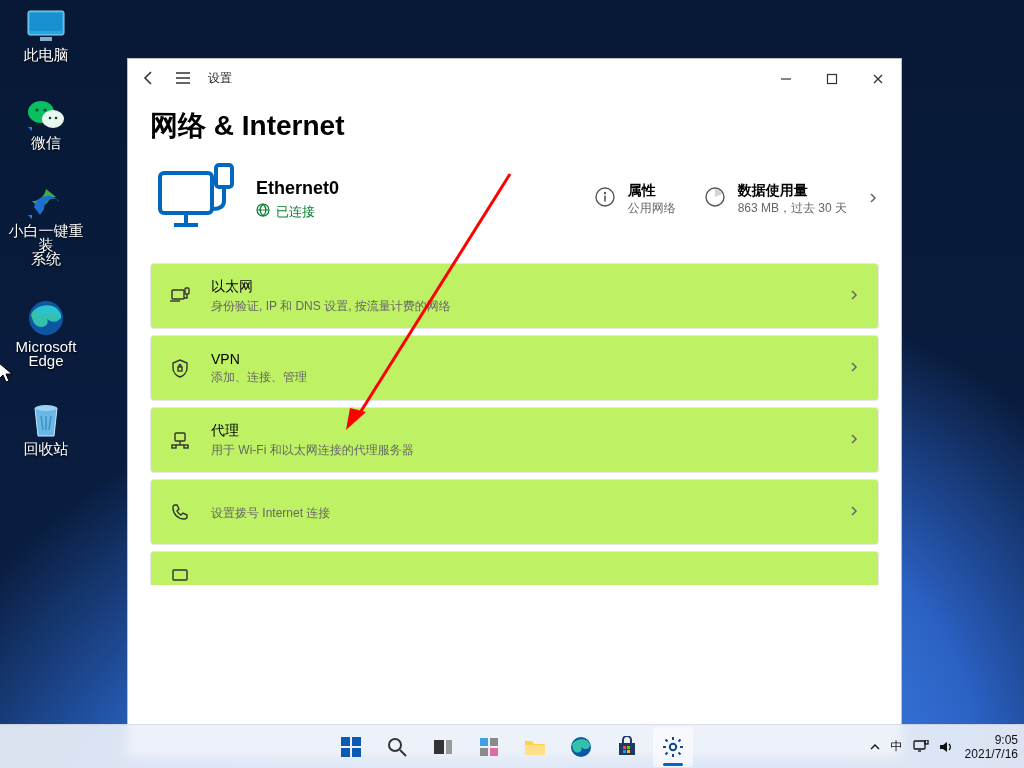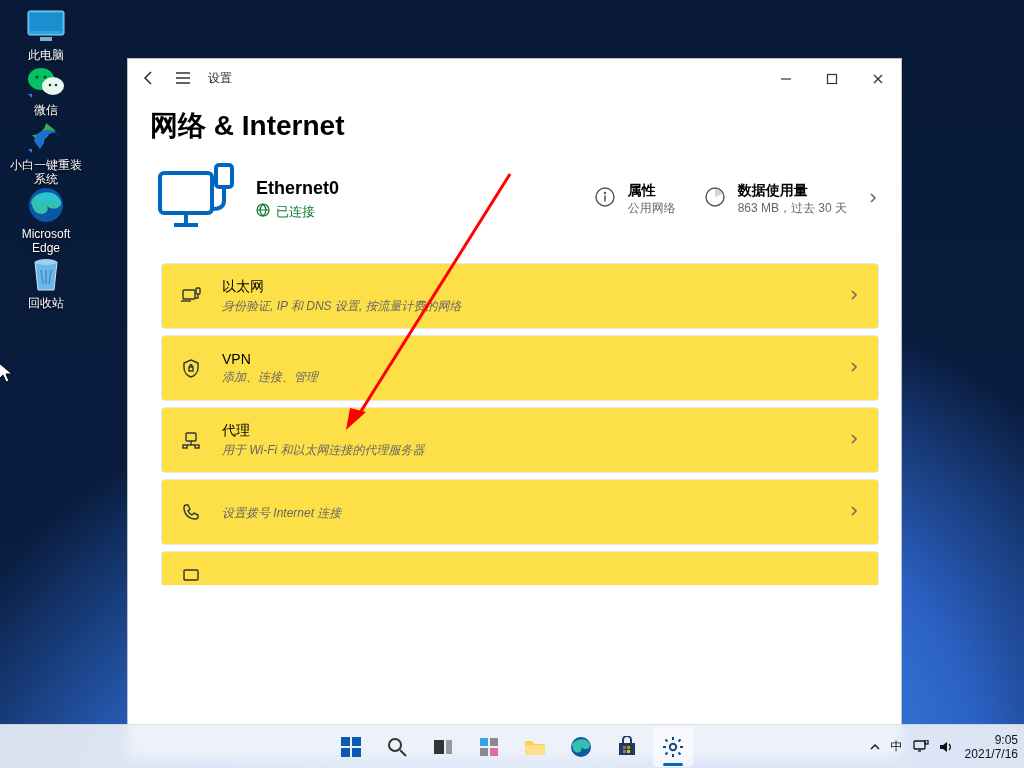--- a/index.html
+++ b/index.html
@@ -13,7 +13,7 @@
     linear-gradient(#071936,#0b1f44); }
 
   
-  .desktop-icons { position:absolute; top:8px; left:6px; width:80px; display:flex; flex-direction:column; gap:1px; color:#fff; font-size:12px; text-align:center; }
+  .desktop-icons { position:absolute; top:8px; left:6px; width:80px; display:flex; flex-direction:column; gap:34px; color:#fff; font-size:15px; text-align:center; }
   .dicon { display:flex; flex-direction:column; align-items:center; gap:4px; cursor:pointer; text-shadow:0 1px 2px #000; }
   .dicon .sq { width:44px; height:36px; display:flex; align-items:center; justify-content:center; }
   .dicon .lbl { line-height:14px; }

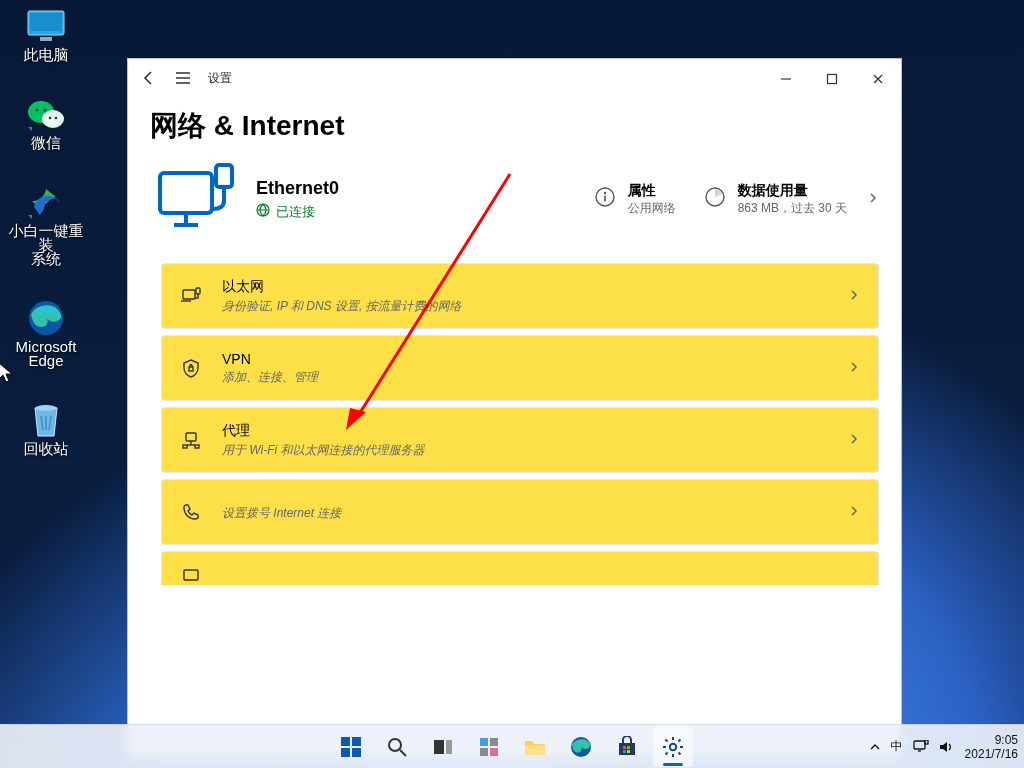--- a/index.html
+++ b/index.html
@@ -44,7 +44,7 @@
   .stat .t2 { font-size:12px; color:#666; }
 
   .rows { display:flex; flex-direction:column; gap:6px; }
-  .row { border:1px solid #e8e8e8; border-radius:4px; background:#fde047; height:66px; display:flex; align-items:center; padding:16px 18px; gap:20px; cursor:pointer;margin-left:11px; }
+  .row { border:1px solid #e8e8e8; border-radius:4px; background:#bef264; height:66px; display:flex; align-items:center; padding:16px 18px; gap:20px; cursor:pointer; }
   .row .ico { width:22px; display:flex; justify-content:center; color:#333; }
   .row .txts { flex:1; }
   .row .r1 { font-size:14px; }

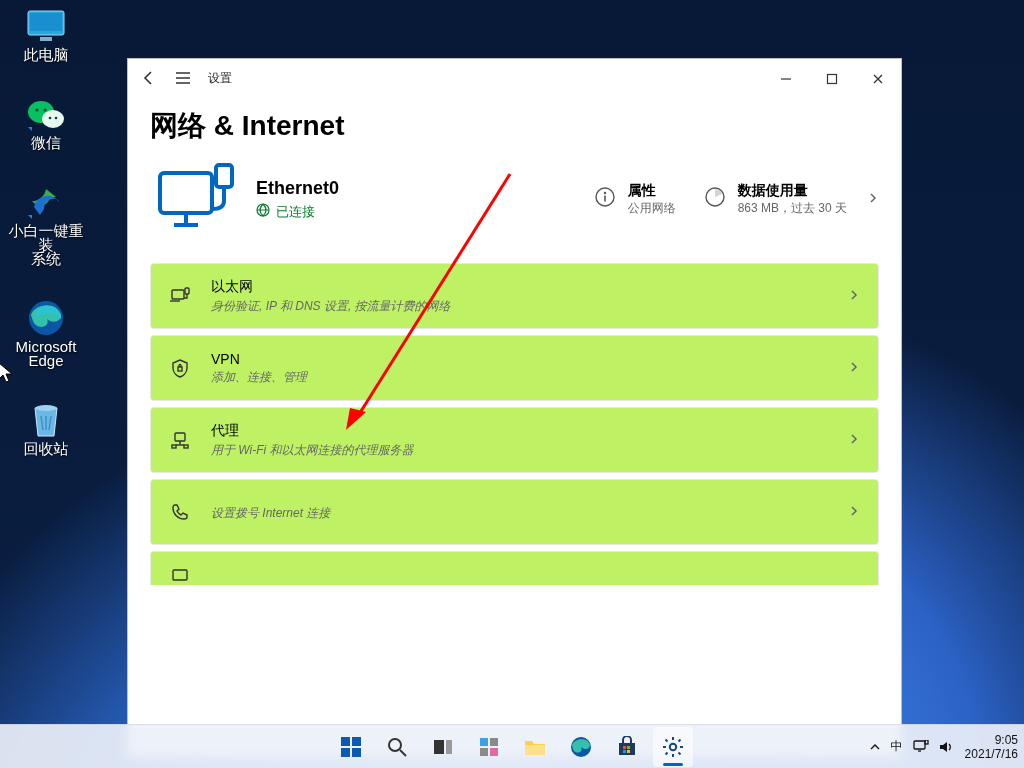--- a/index.html
+++ b/index.html
@@ -48,7 +48,7 @@
   .row .ico { width:22px; display:flex; justify-content:center; color:#333; }
   .row .txts { flex:1; }
   .row .r1 { font-size:14px; }
-  .row .r2 { font-size:12px; color:#666; margin-top:2px;font-style:italic; }
+  .row .r2 { font-size:12px; color:#666; margin-top:2px; }
   .chev { color:#666; }
 
   .row.partial { height:34px; border-bottom:none; border-radius:4px 4px 0 0; align-items:flex-end; padding-bottom:0;}

